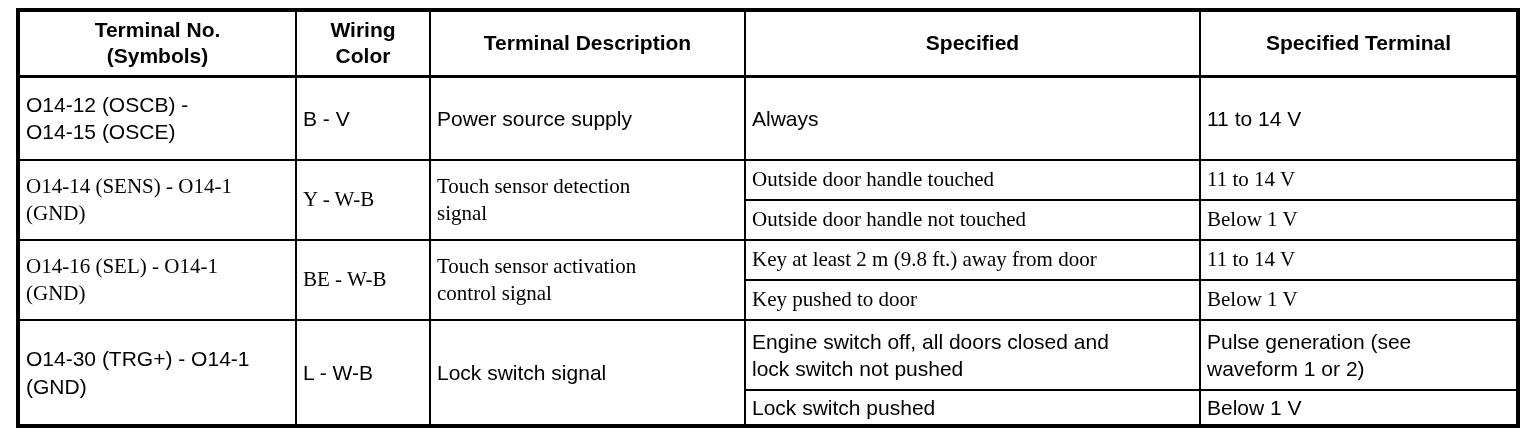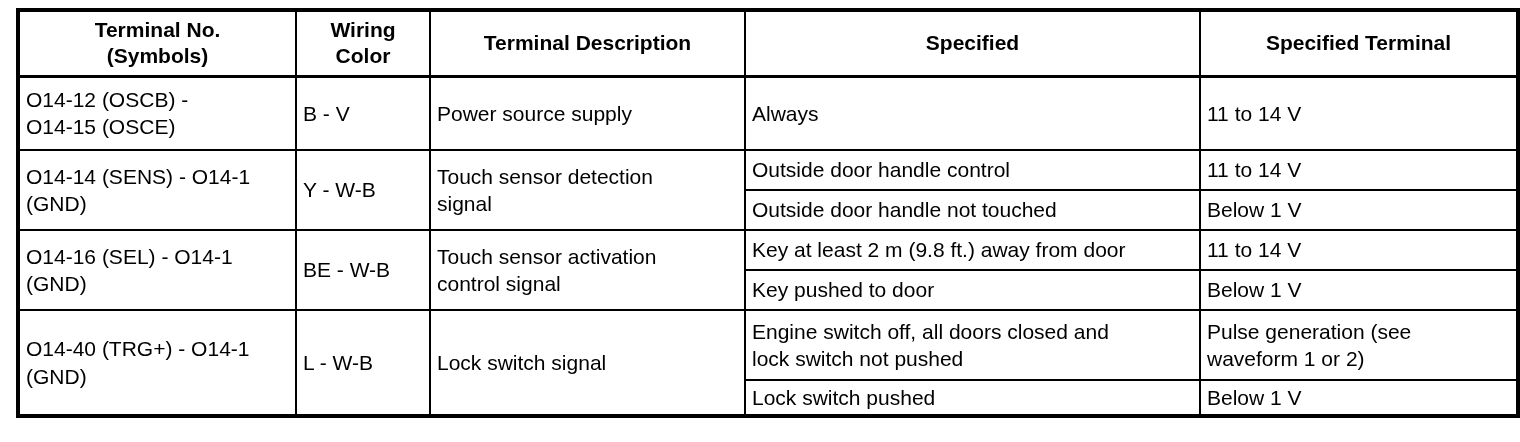--- a/index.html
+++ b/index.html
@@ -44,7 +44,7 @@
     line-height: 1.25;
   }
   tr.h-header { height: 66px; }
-  tr.h-single { height: 74px; }
+  tr.h-single { height: 84px; }
   tr.h-sub    { height: 40px; }
   tr.h-sub-tall { height: 70px; }
   tr.h-sub-short { height: 36px; }

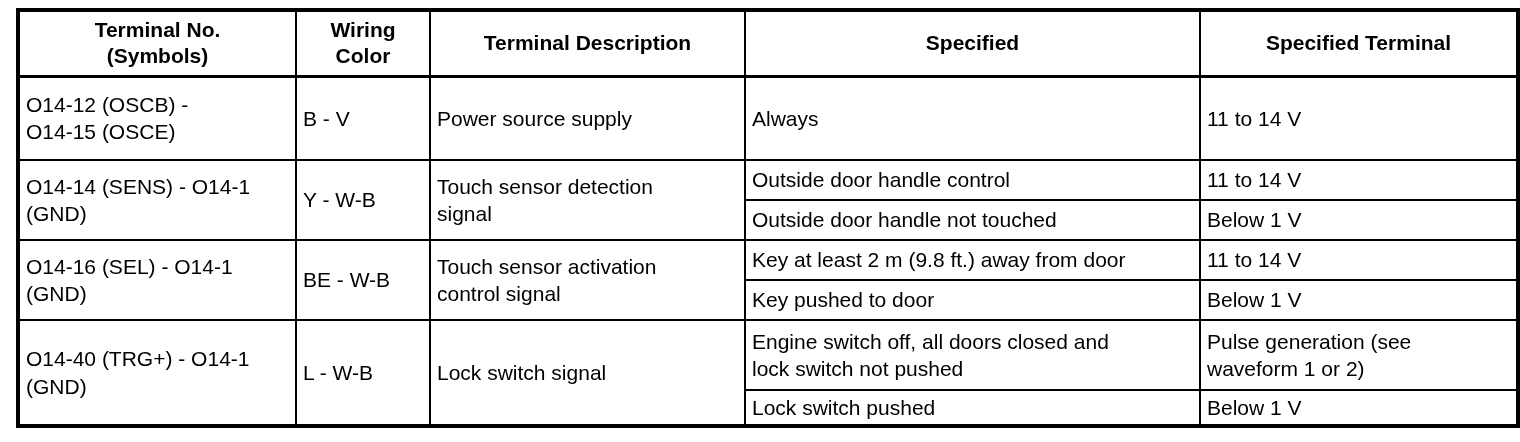--- a/index.html
+++ b/index.html
@@ -45,7 +45,7 @@
   }
   tr.h-header { height: 66px; }
   tr.h-single { height: 84px; }
-  tr.h-sub    { height: 40px; }
+  tr.h-sub    { height: 40px; font-family: Liberation Serif, serif; }
   tr.h-sub-tall { height: 70px; }
   tr.h-sub-short { height: 36px; }
 </style>

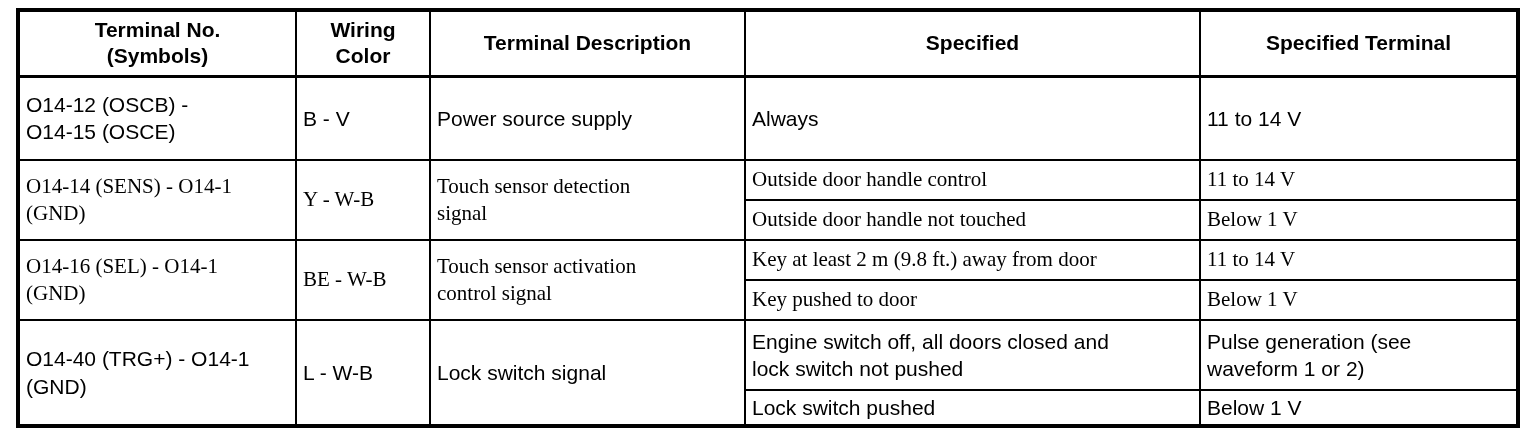--- a/index.html
+++ b/index.html
@@ -87,7 +87,7 @@
         <td rowspan="2">Y - W-B</td>
         <td rowspan="2">Touch sensor detection
 signal</td>
-        <td>Outside door handle control</td>
+        <td>Outside door handle touched</td>
         <td>11 to 14 V</td>
       </tr>
       <tr class="h-sub">

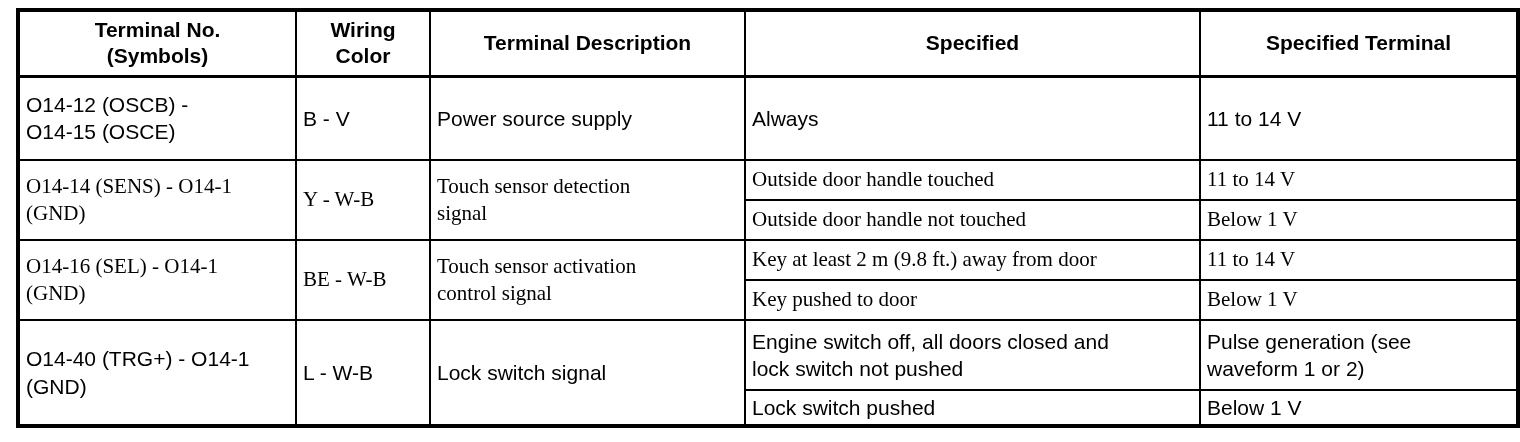--- a/index.html
+++ b/index.html
@@ -110,7 +110,7 @@
       </tr>
 
       <tr class="h-sub-tall">
-        <td rowspan="2">O14-40 (TRG+) - O14-1
+        <td rowspan="2">O14-30 (TRG+) - O14-1
 (GND)</td>
         <td rowspan="2">L - W-B</td>
         <td rowspan="2">Lock switch signal</td>

